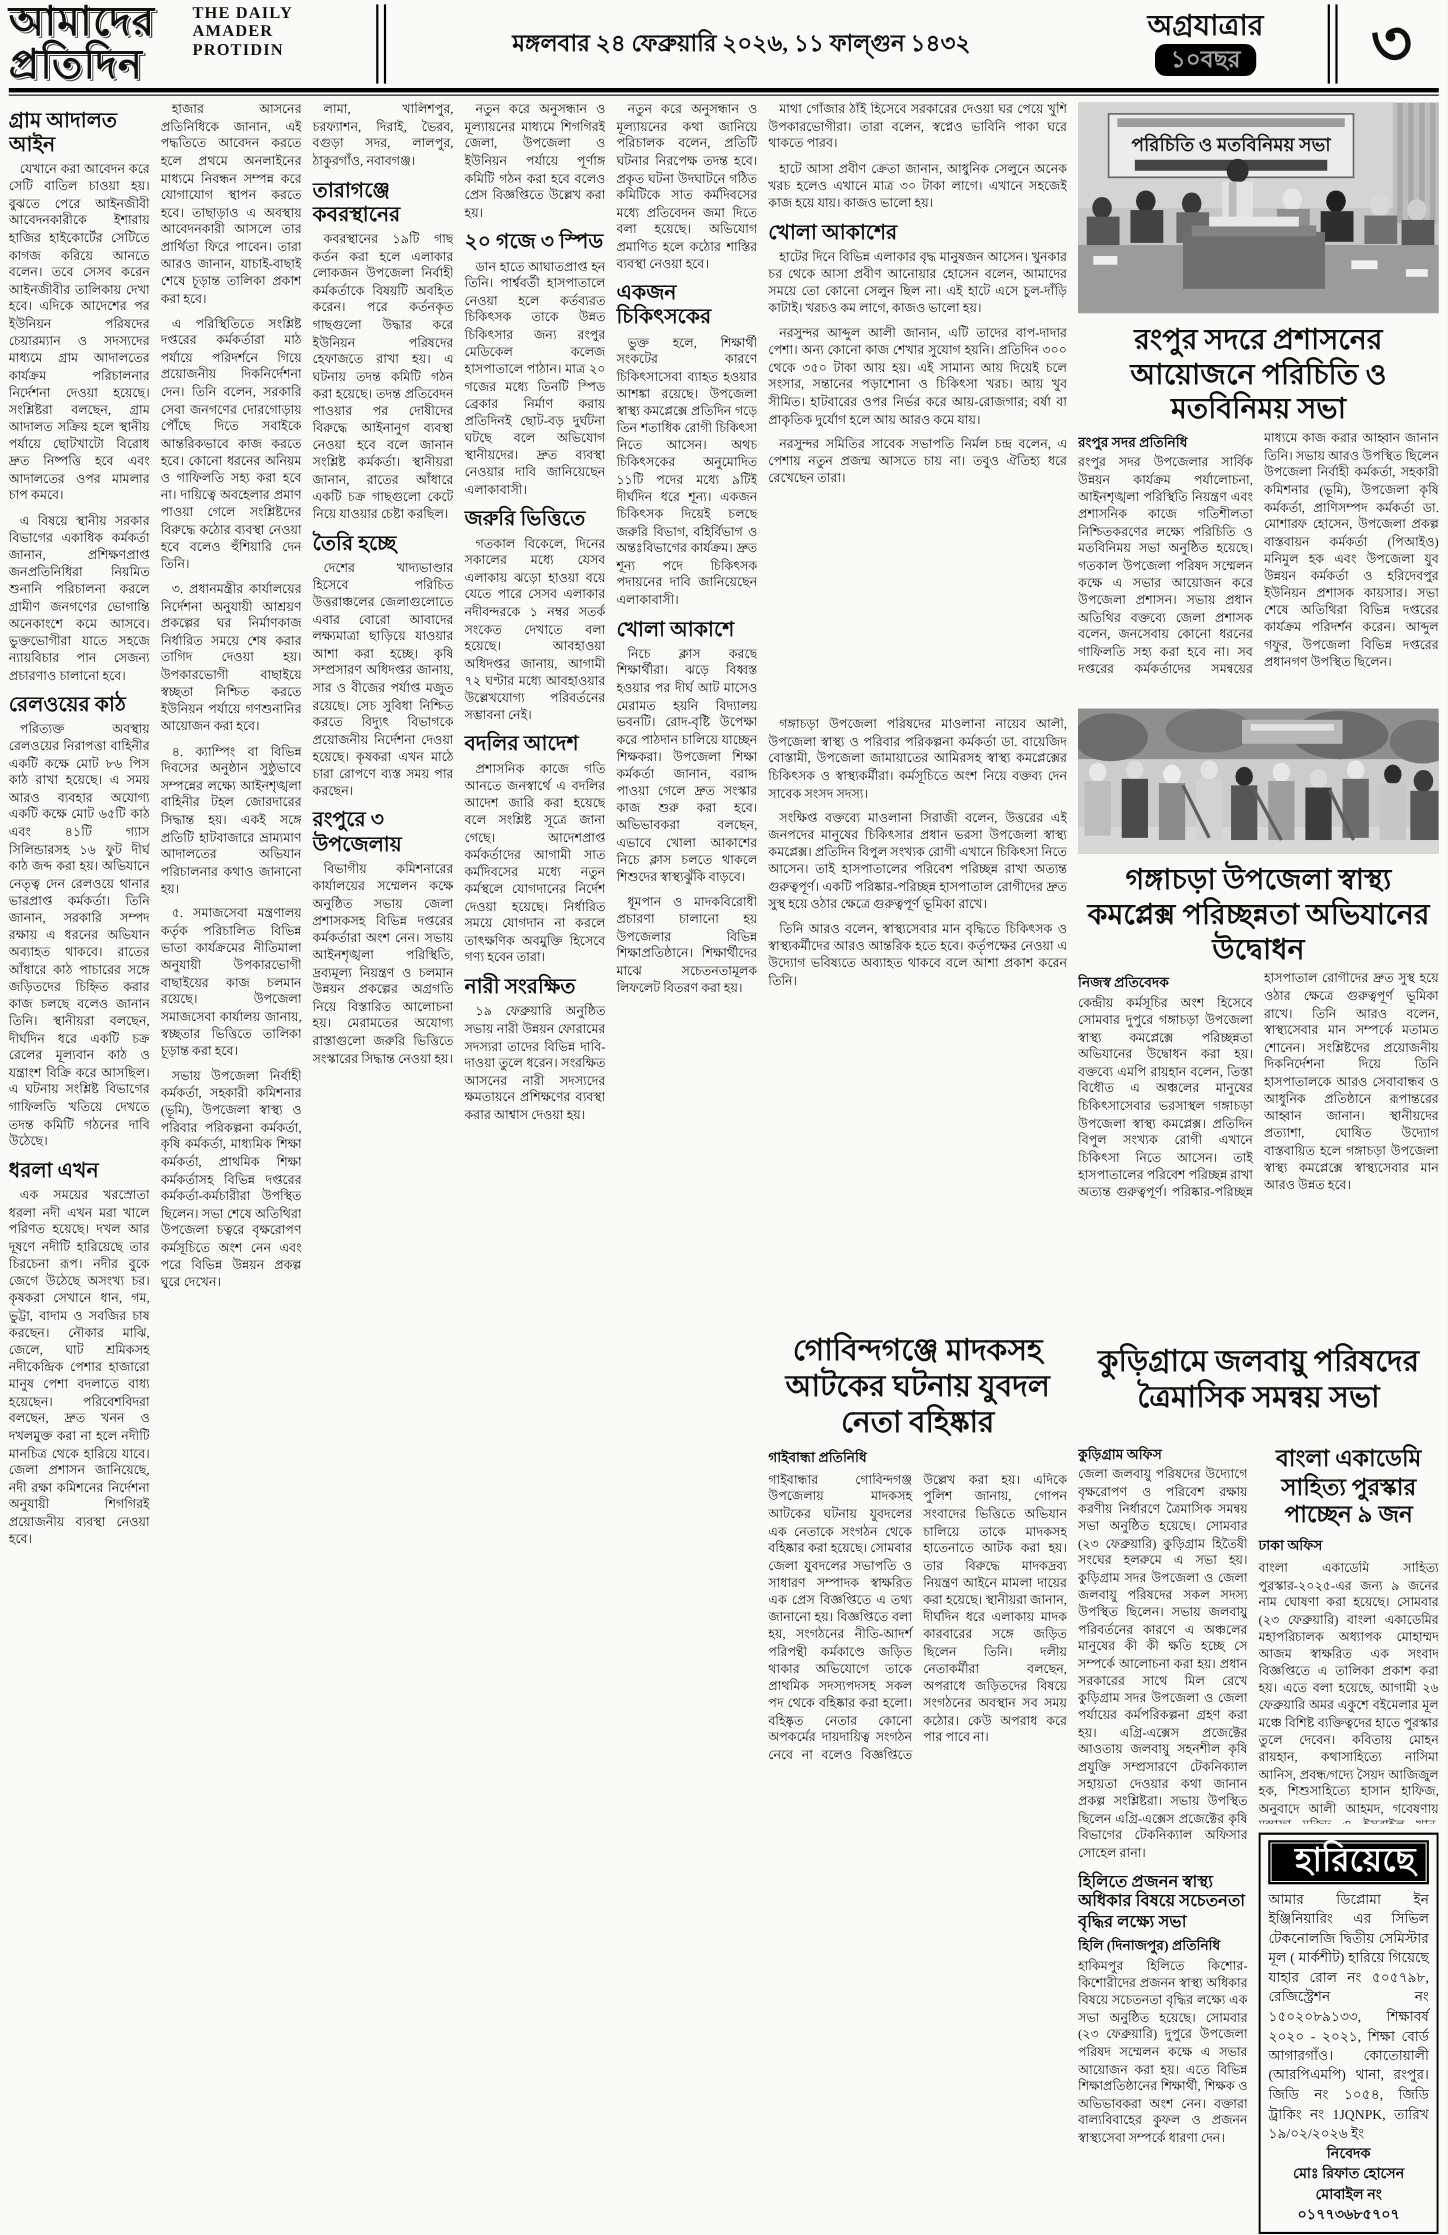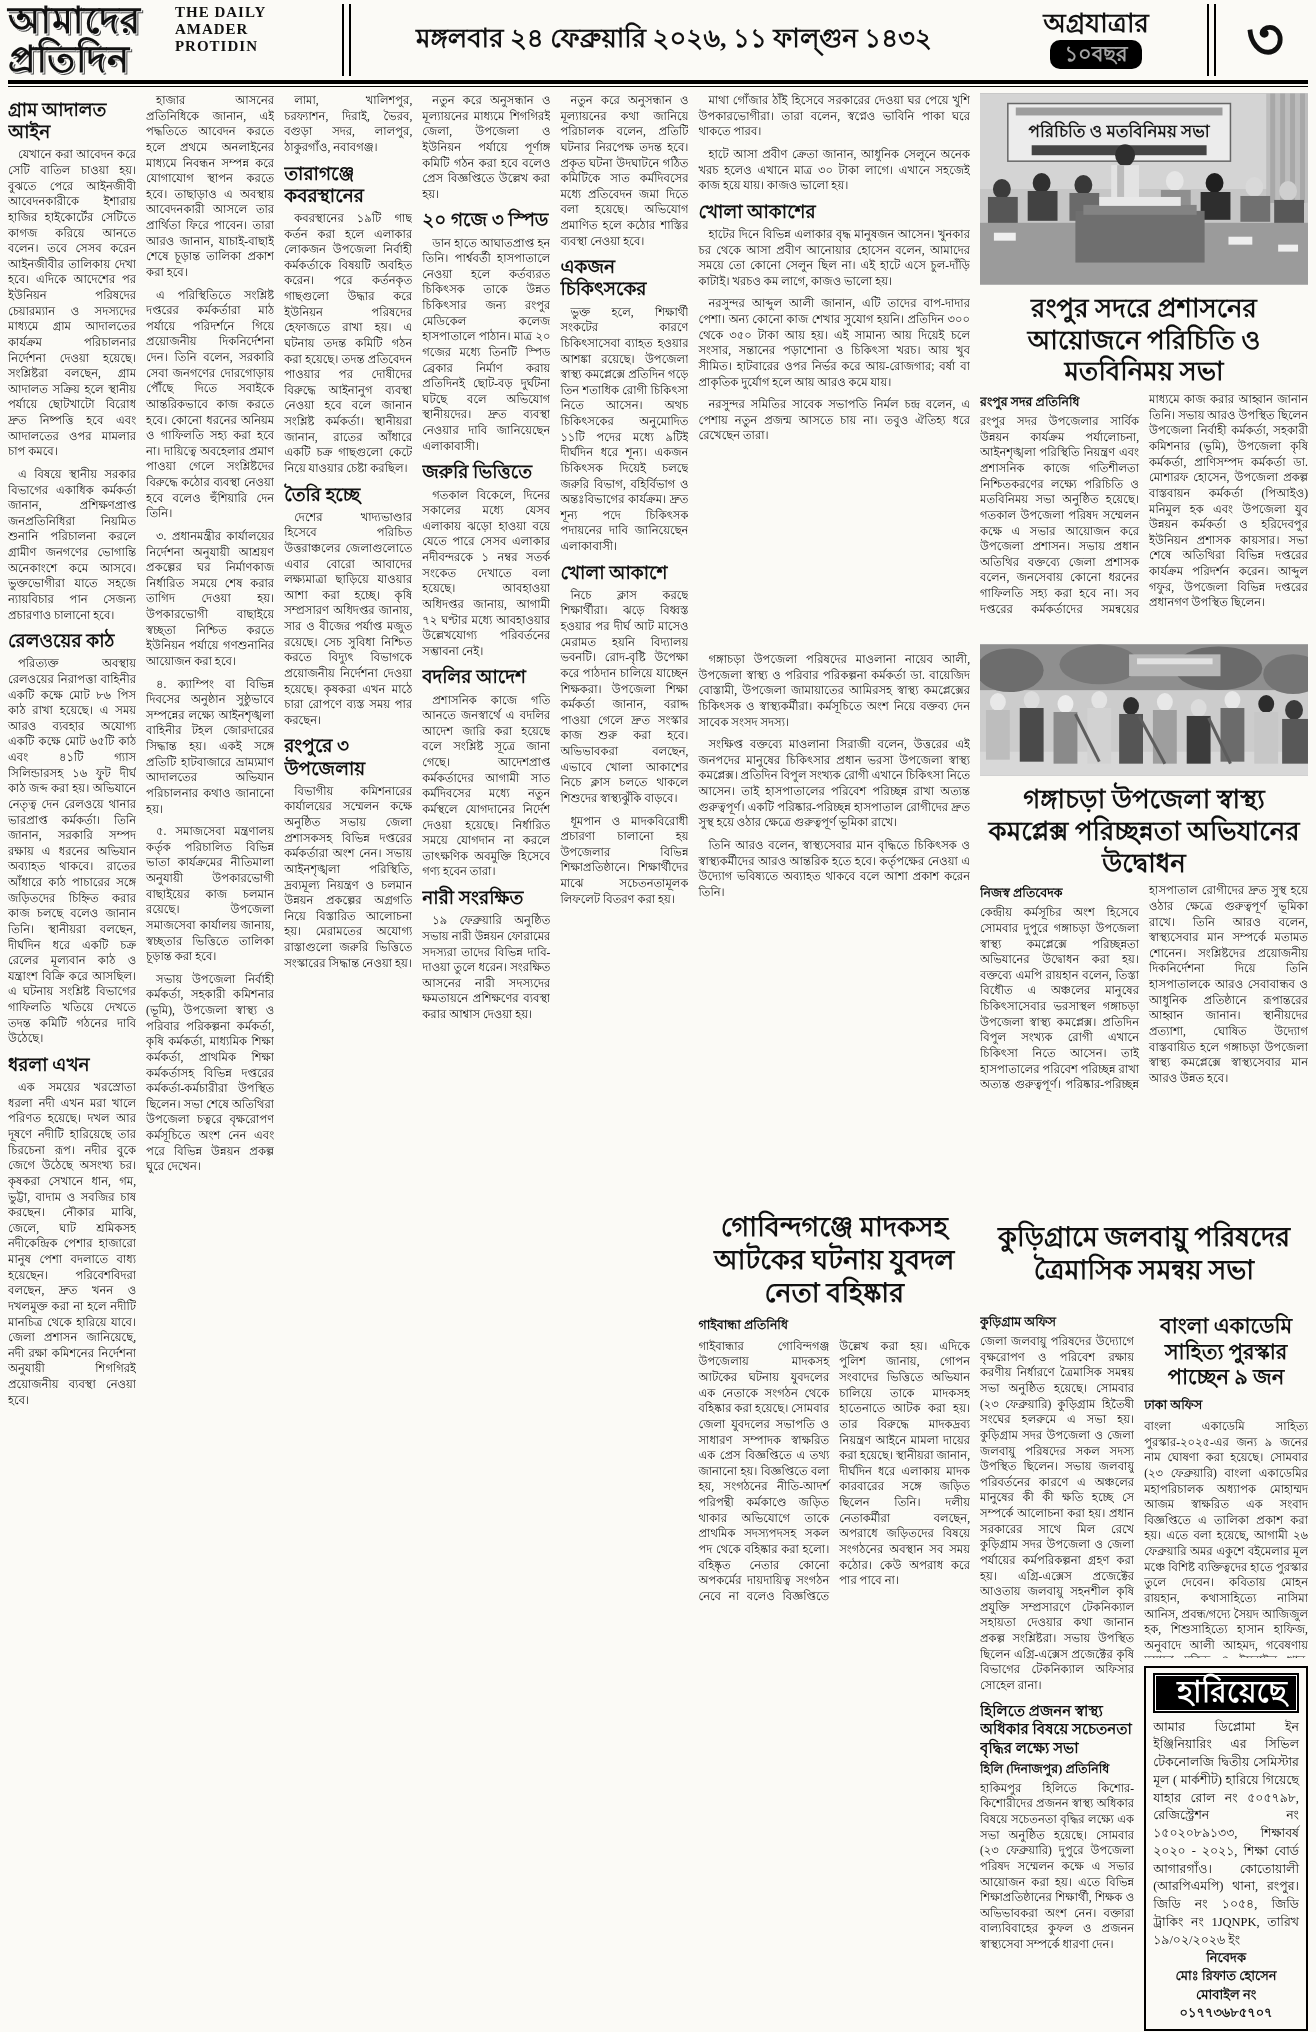--- a/index.html
+++ b/index.html
@@ -14,7 +14,7 @@
   .logo-en{font-size:15px;font-weight:bold;letter-spacing:1px;margin-top:2px;}
   .vrule{width:5px;border-left:2px solid #000;border-right:2px solid #000;margin:2px 6px;}
   .date-zone{flex:1;display:flex;align-items:center;justify-content:center;}
-  .date-line{font-size:26px;font-weight:bold;}
+  .date-line{font-size:21px;font-weight:bold;}
   .anniv{width:210px;display:flex;flex-direction:column;align-items:center;justify-content:center;}
   .anniv-top{font-size:26px;font-weight:bold;line-height:1;}
   .anniv-badge{margin-top:3px;background:#000;color:#a3a3a3;font-size:21px;font-weight:bold;

